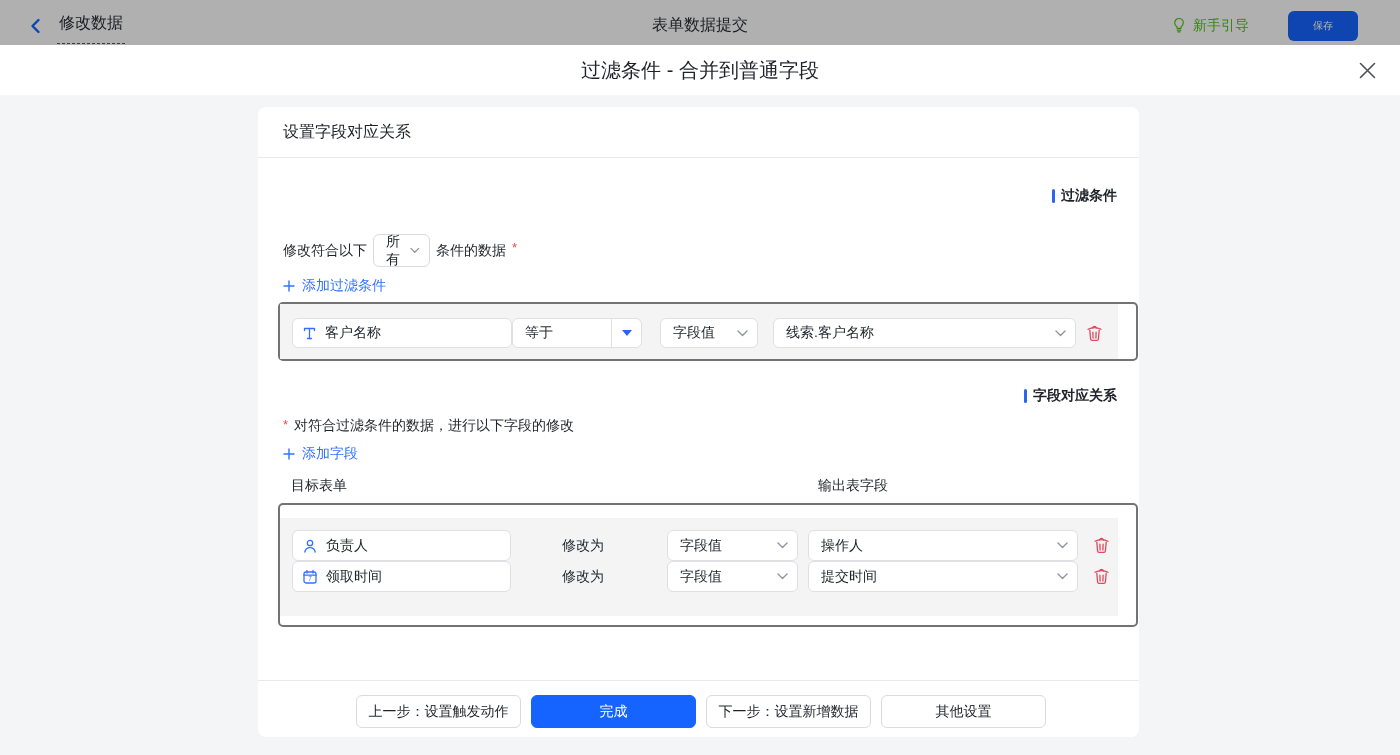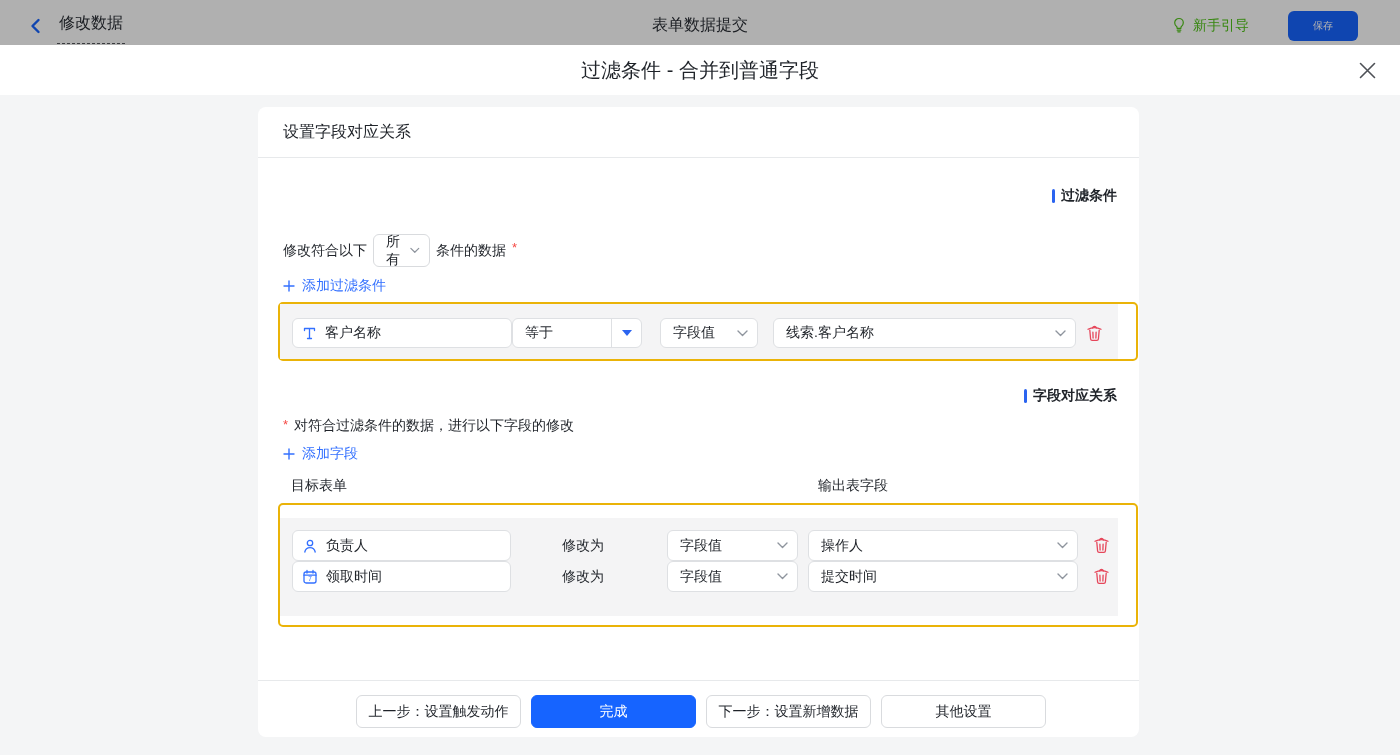--- a/index.html
+++ b/index.html
@@ -42,7 +42,7 @@
   .add-link { margin-top:10px; margin-left:3px; display:flex; align-items:center; color:#3370ff; font-size:14px; width:max-content; cursor:pointer; }
   .add-link svg { margin-right:7px; }
 
-  .annotation { border:2px solid #eab308; border-radius:5px; background:#fff; width:860px; margin-left:-2px; }
+  .annotation { border:2px solid #737373; border-radius:5px; background:#fff; width:860px; margin-left:-2px; }
   .annotation-1 { margin-top:7px; height:59px; }
   .annotation-2 { height:124px; padding:13px 0 9px 0; }
 

